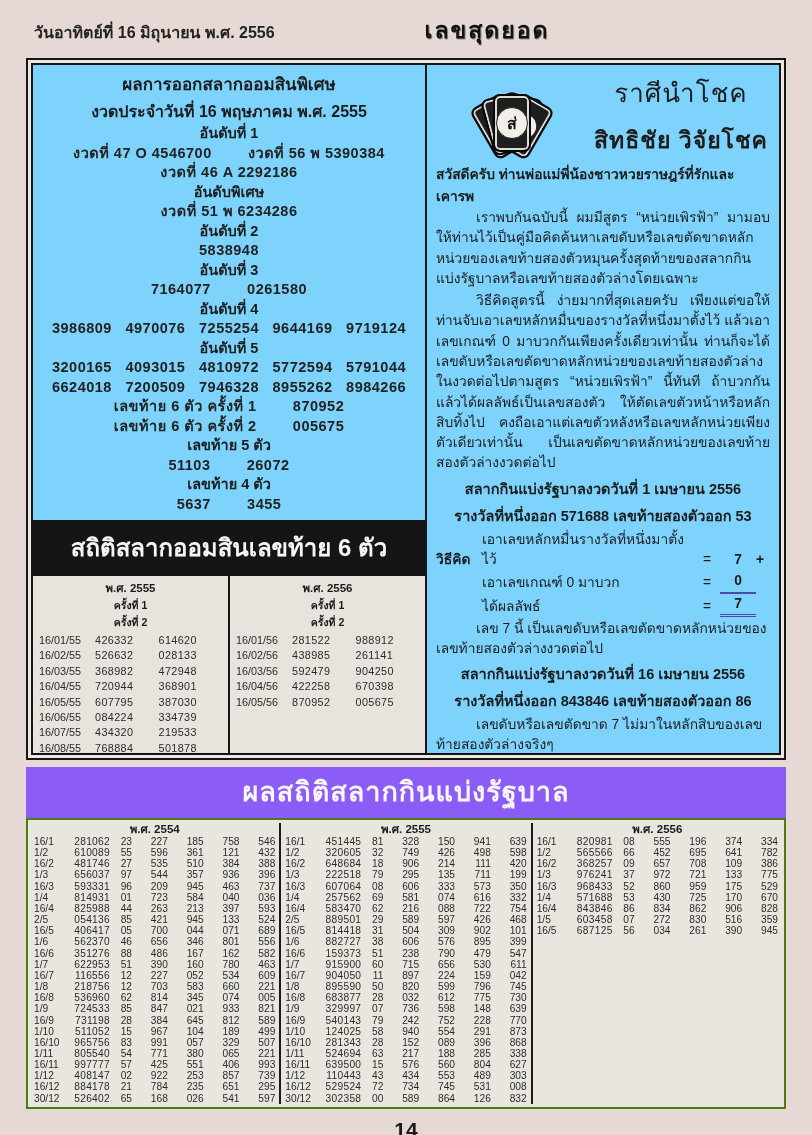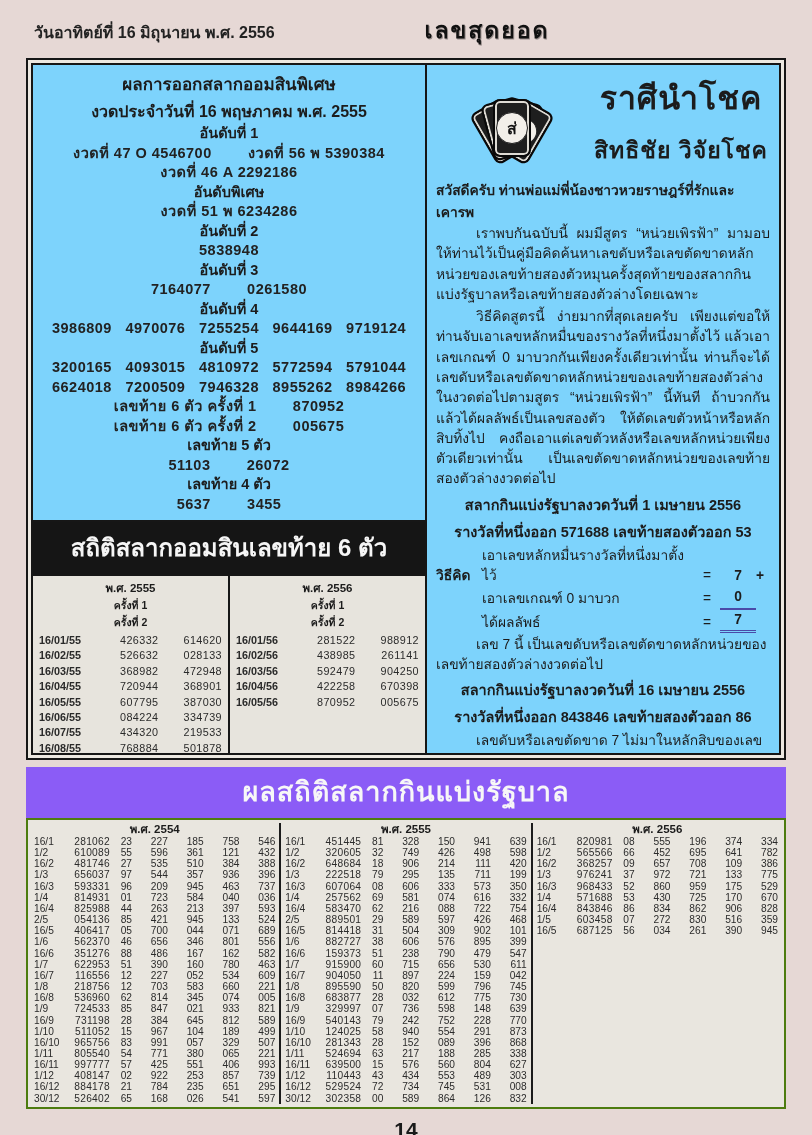--- a/index.html
+++ b/index.html
@@ -55,7 +55,7 @@
   .card.k4{transform:rotate(30deg);}
   .card.k2 .card-circle{width:30px;height:30px;font-size:16px;}
   .horo-titles{flex:1;text-align:center;}
-  .horo-title1{font-size:32px;font-weight:bold;letter-spacing:1px;}
+  .horo-title1{font-size:26px;font-weight:normal;letter-spacing:1px;}
   .horo-title2{font-size:23px;font-weight:bold;letter-spacing:1px;margin-top:9px;}
   .greeting{font-size:13.8px;font-weight:600;margin-top:9px;}
   .para{font-size:13.8px;line-height:1.47;text-indent:40px;margin:1px 0;text-align:justify;}

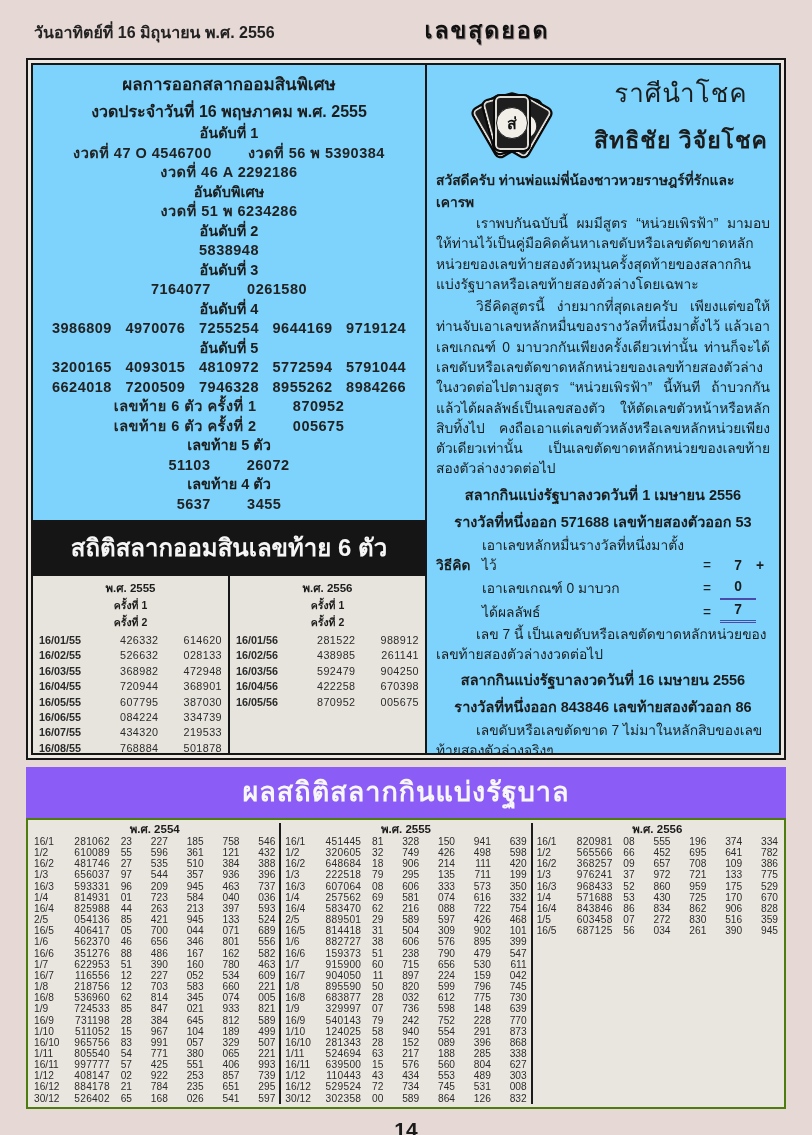--- a/index.html
+++ b/index.html
@@ -57,7 +57,7 @@
   .horo-titles{flex:1;text-align:center;}
   .horo-title1{font-size:26px;font-weight:normal;letter-spacing:1px;}
   .horo-title2{font-size:23px;font-weight:bold;letter-spacing:1px;margin-top:9px;}
-  .greeting{font-size:13.8px;font-weight:600;margin-top:9px;}
+  .greeting{font-size:13.8px;font-weight:600;margin-top:3px;}
   .para{font-size:13.8px;line-height:1.47;text-indent:40px;margin:1px 0;text-align:justify;}
   .center-bold{text-align:center;font-weight:bold;font-size:14.5px;margin:2px 0;}
   .formula{margin:1px 0 1px 0;}

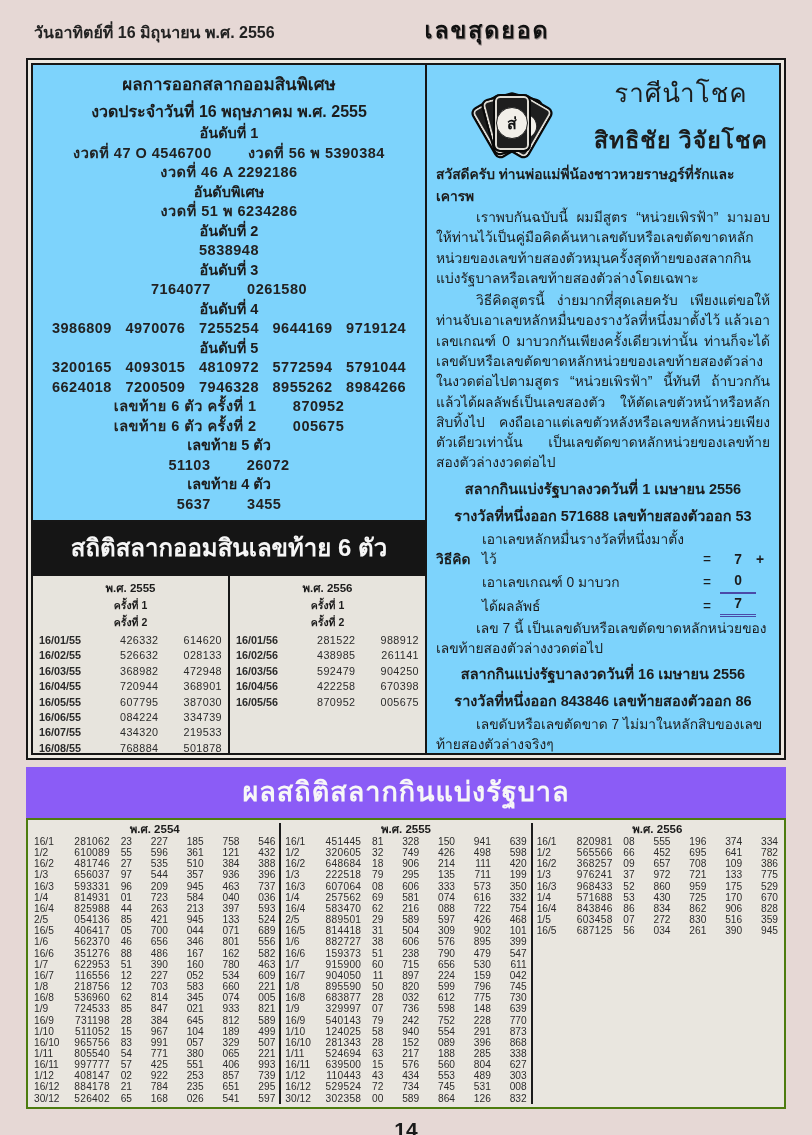--- a/index.html
+++ b/index.html
@@ -36,7 +36,7 @@
   .oms-subhead .sh0{width:56px;}
   .oms-subhead .sh1,.oms-subhead .sh2{flex:1;text-align:center;}
   .oms-table .trow{display:flex;font-size:10.8px;line-height:15.4px;color:#2a2a2a;}
-  .oms-table .c0{width:56px;text-align:left;font-weight:bold;}
+  .oms-table .c0{width:56px;text-align:left;}
   .oms-table .c1,.oms-table .c2{flex:1;text-align:right;letter-spacing:0.4px;}
   
   .right-col{flex:1;padding:4px 9px 2px;display:flex;flex-direction:column;}

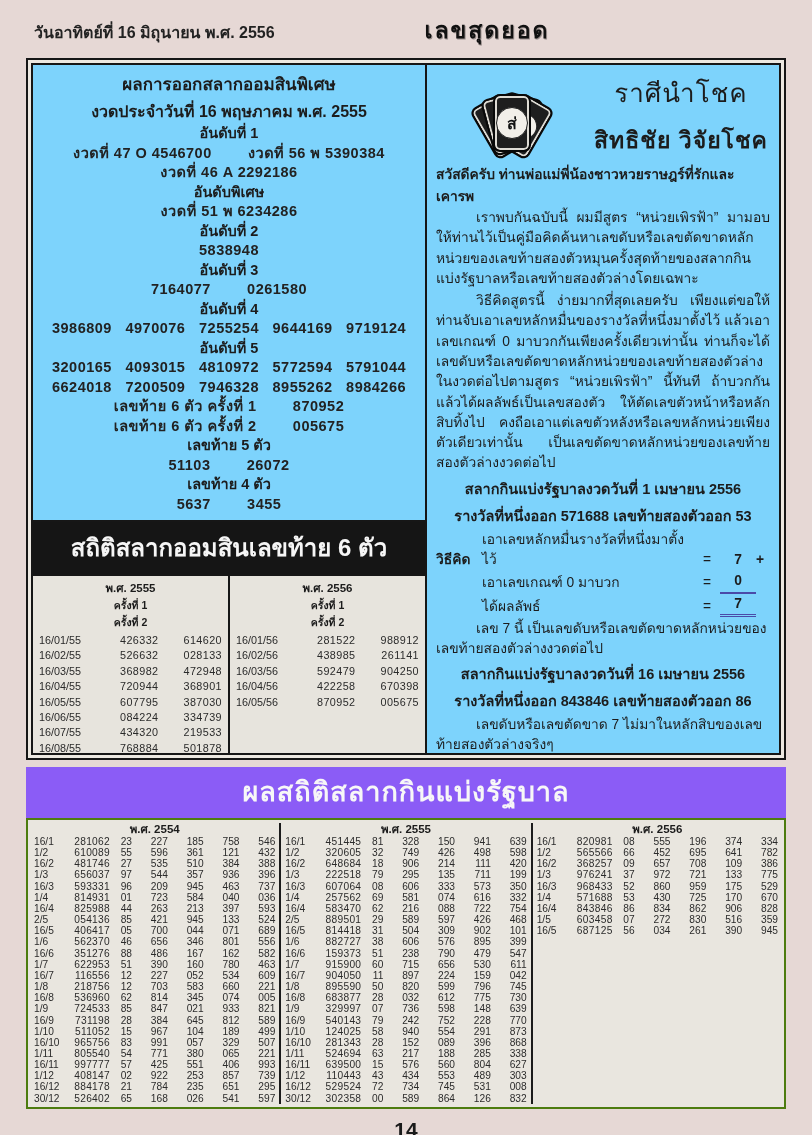--- a/index.html
+++ b/index.html
@@ -37,7 +37,7 @@
   .oms-subhead .sh1,.oms-subhead .sh2{flex:1;text-align:center;}
   .oms-table .trow{display:flex;font-size:10.8px;line-height:15.4px;color:#2a2a2a;}
   .oms-table .c0{width:56px;text-align:left;}
-  .oms-table .c1,.oms-table .c2{flex:1;text-align:right;letter-spacing:0.4px;}
+  .oms-table .c1,.oms-table .c2{flex:1;text-align:left;letter-spacing:0.4px;}
   
   .right-col{flex:1;padding:4px 9px 2px;display:flex;flex-direction:column;}
   .deco{font-size:11px;line-height:13px;text-align:center;white-space:nowrap;overflow:hidden;color:#151515;letter-spacing:0.5px;}

